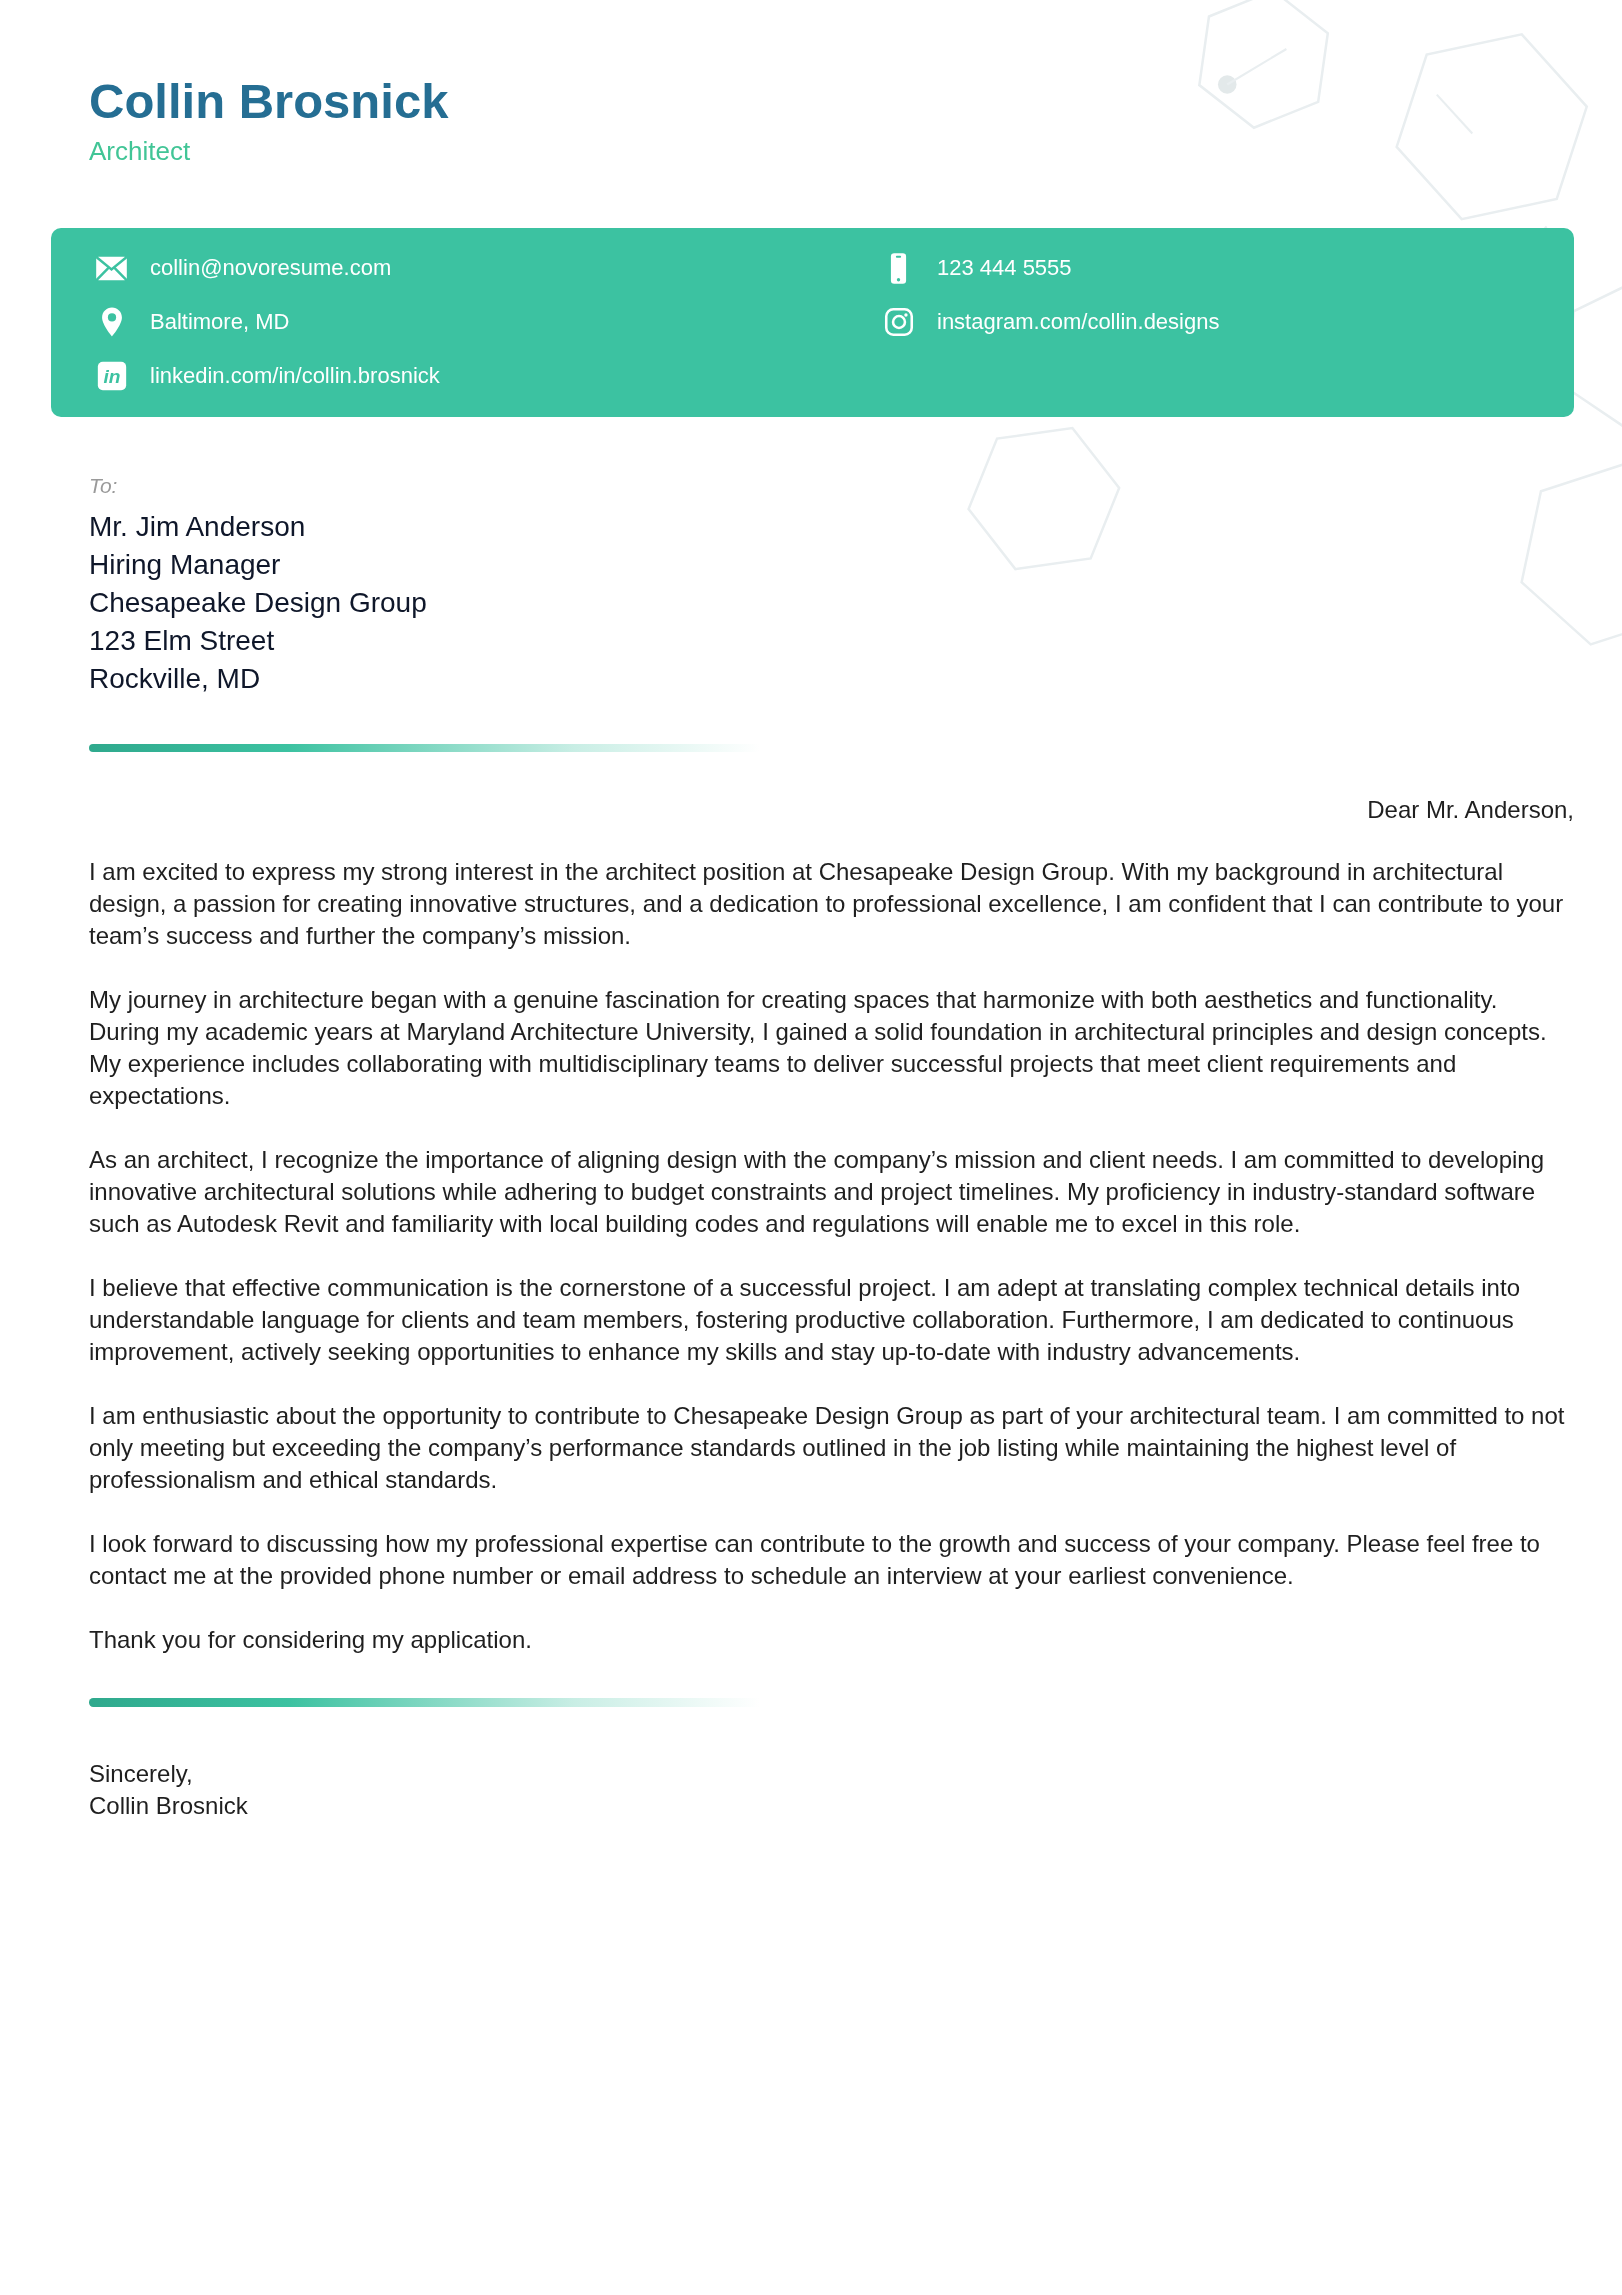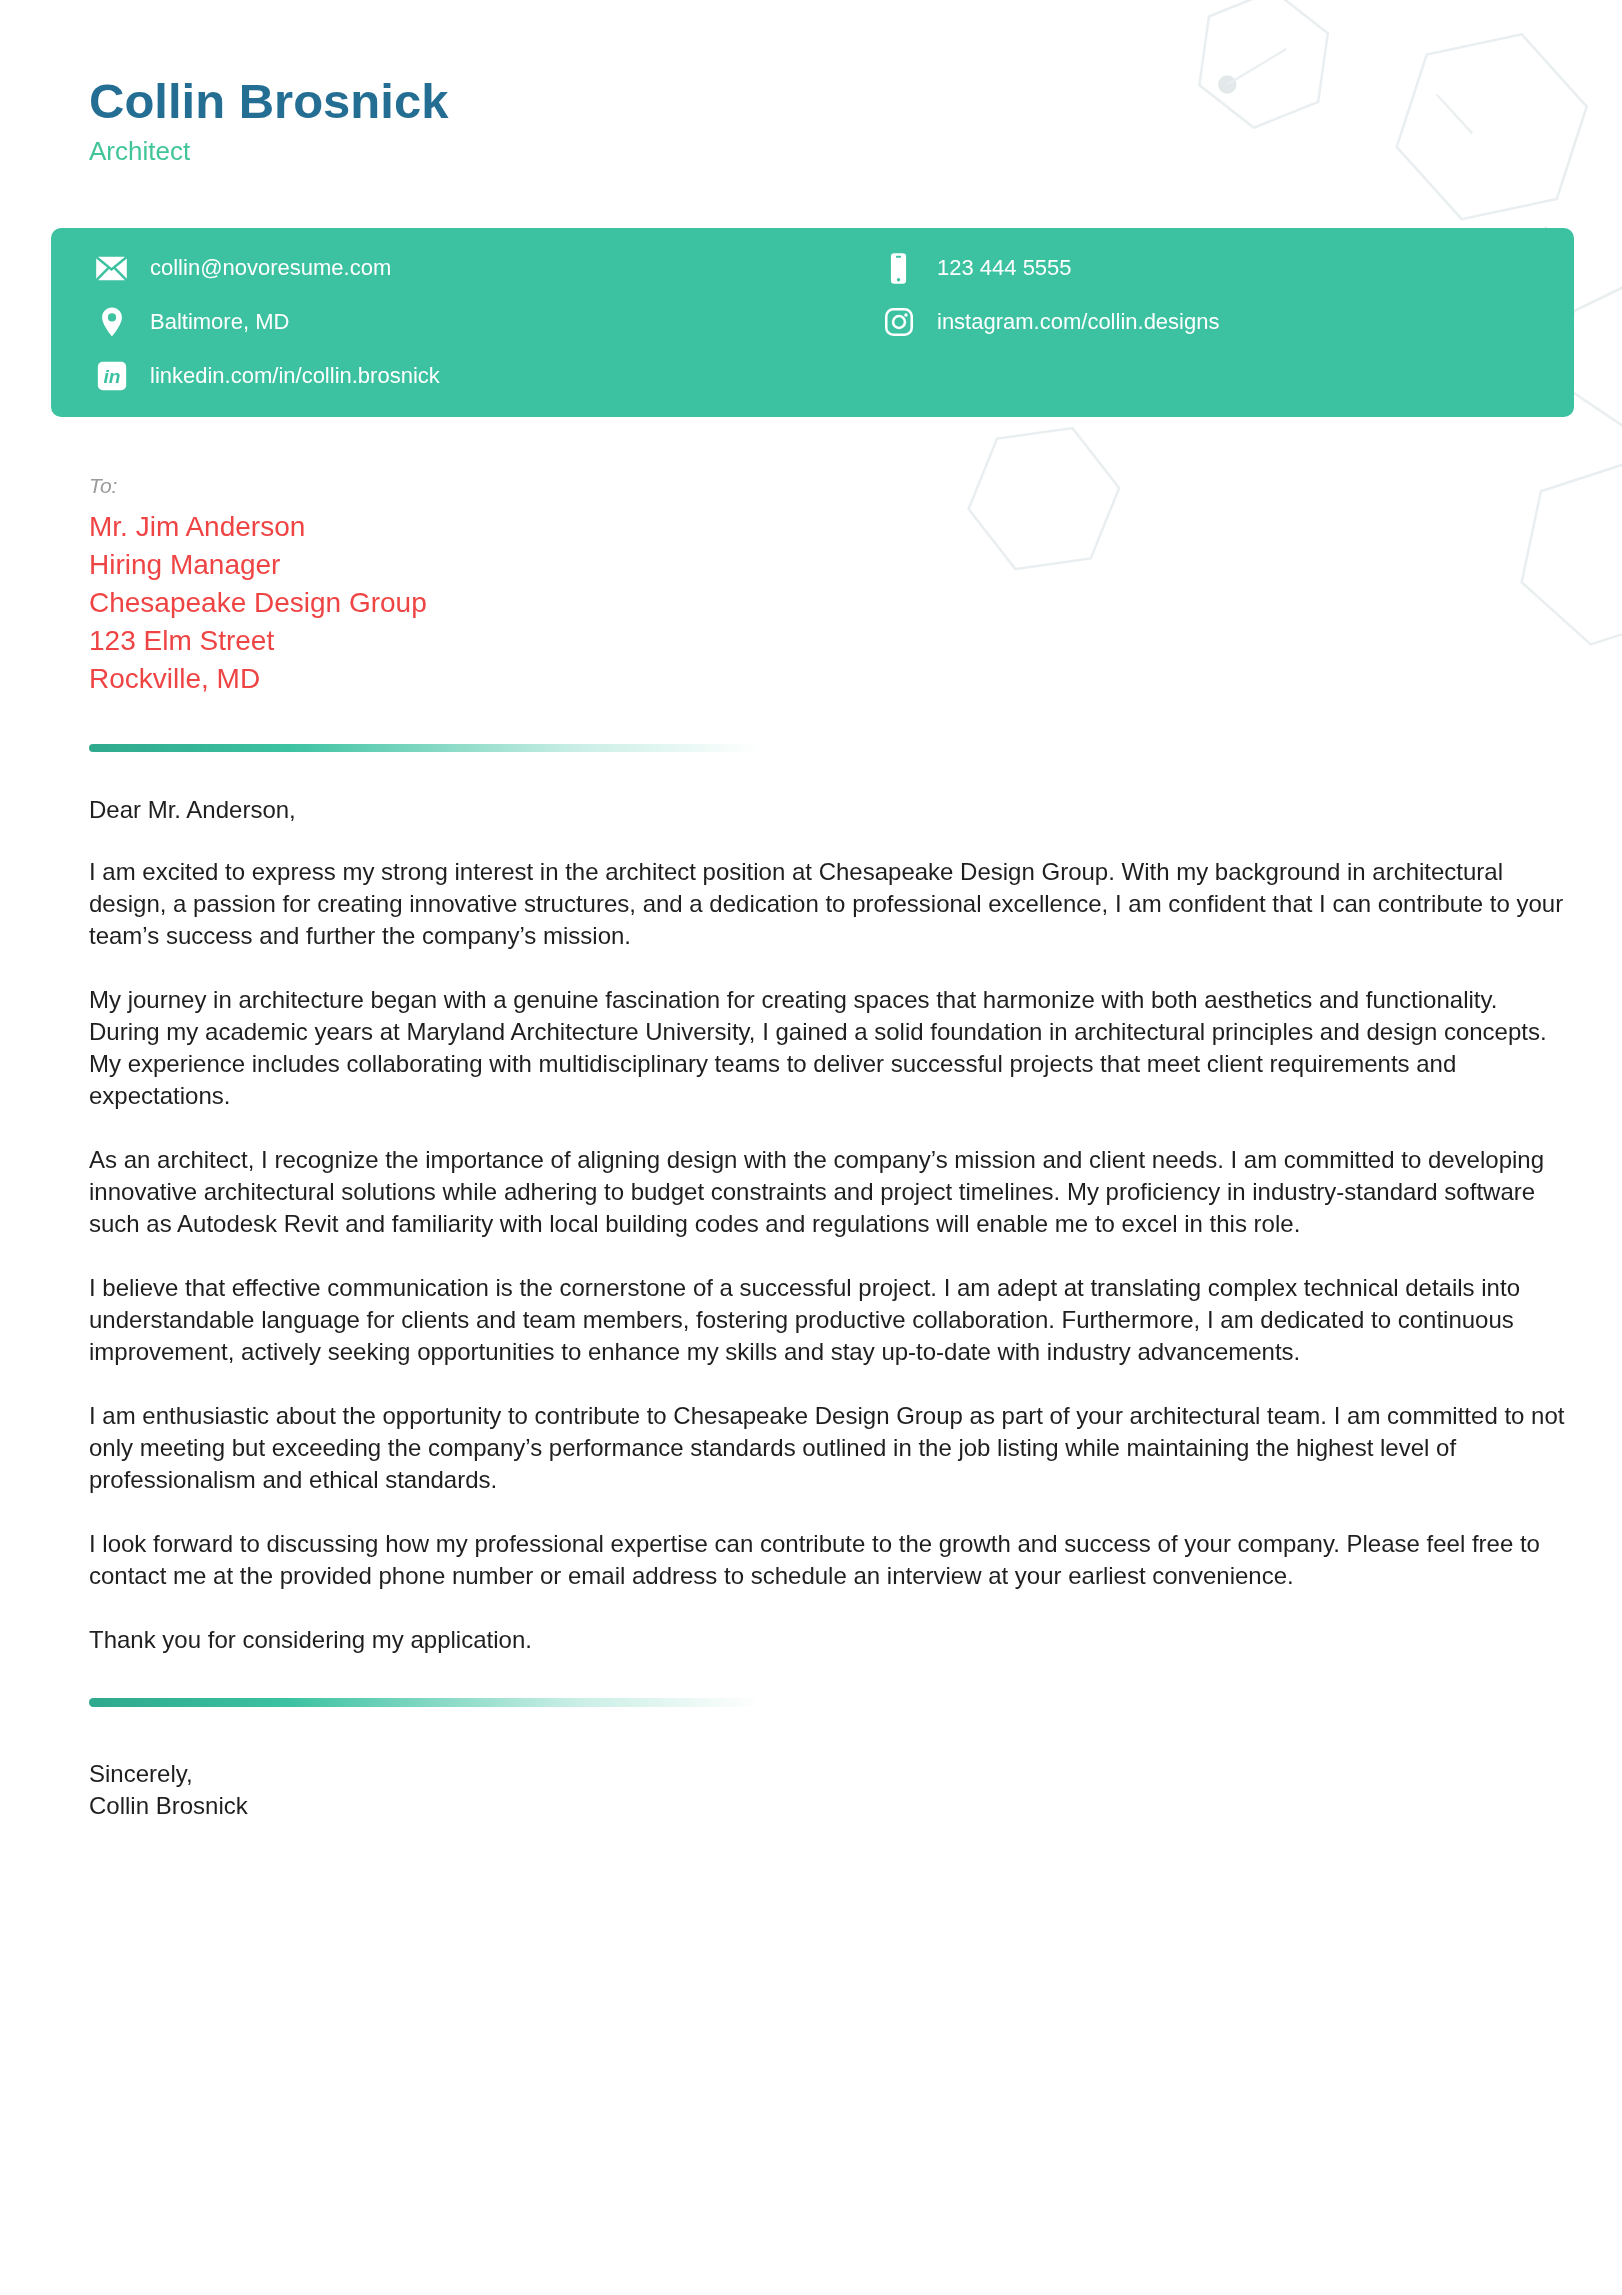--- a/index.html
+++ b/index.html
@@ -32,7 +32,7 @@
 
   .content { padding:0 49px 0 89px; }
   .to-label { margin-top:57px; font-size:21px; font-style:italic; color:var(--muted_gray,#9a9a9a); }
-  .addr-line { font-size:28px; line-height:38px; color:#ef4444; }
+  .addr-line { font-size:28px; line-height:38px; color:#0f172a; }
   .addr { margin-top:10px; }
 
   .divider {

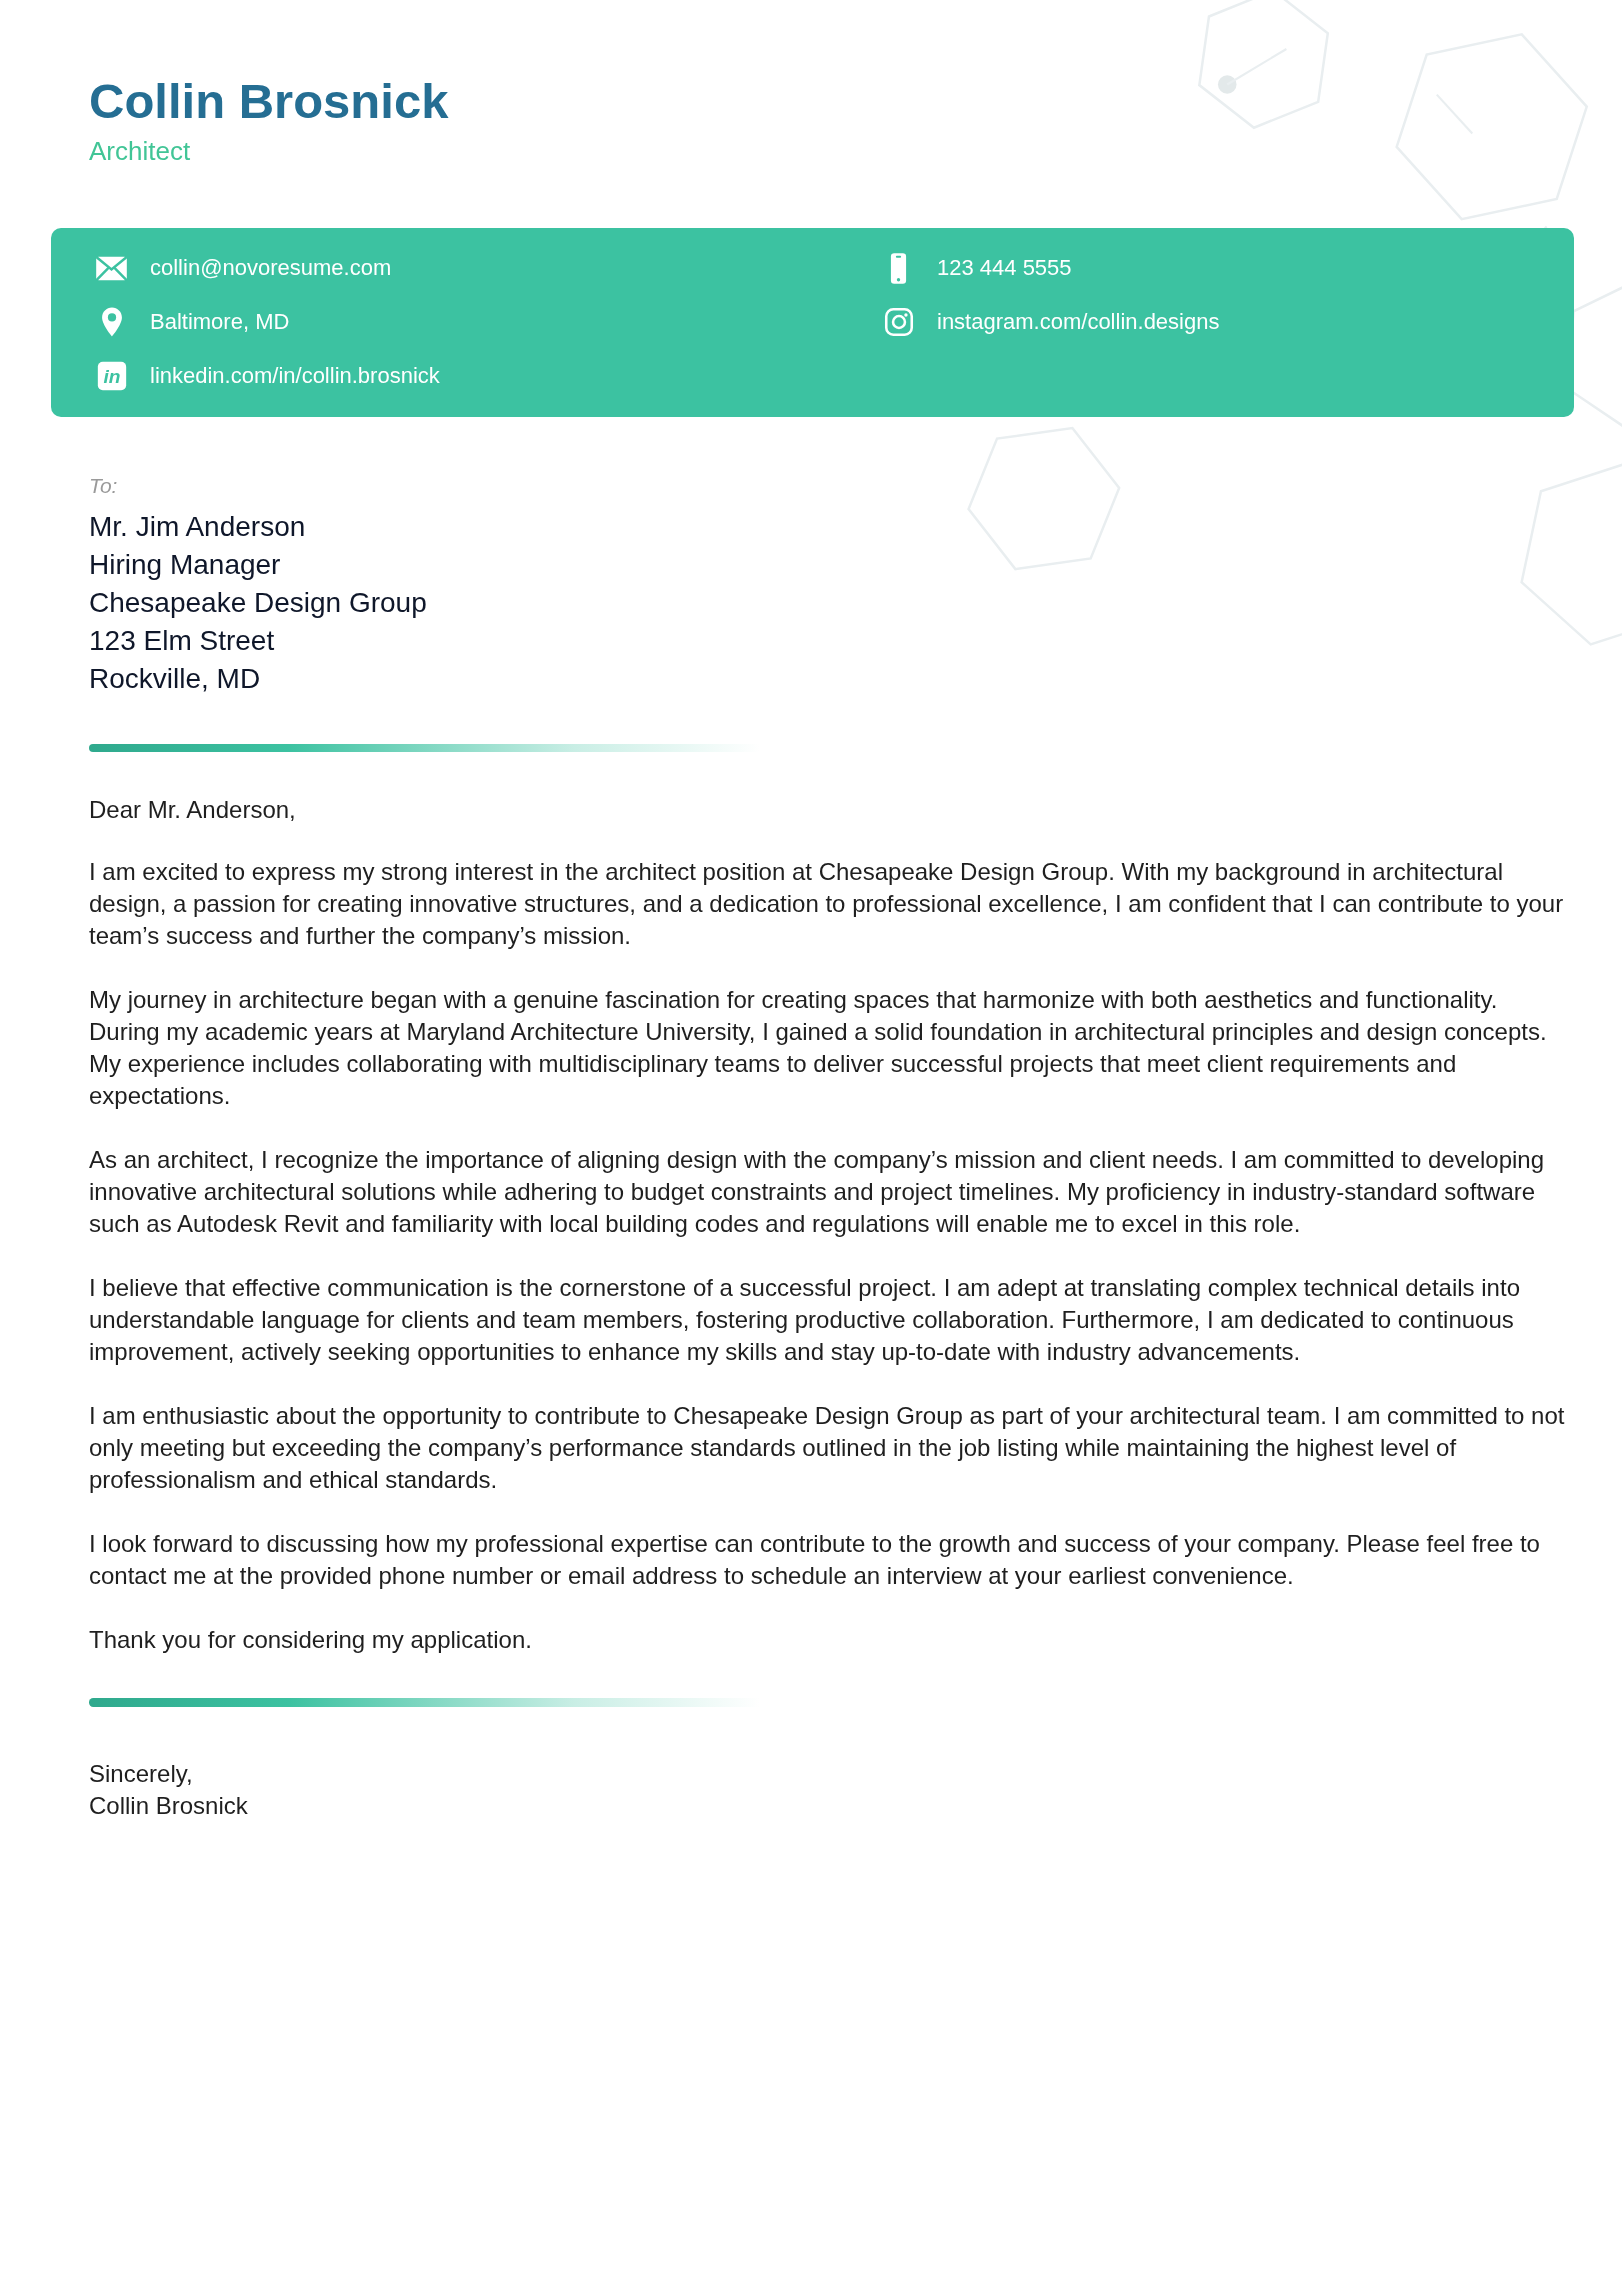--- a/index.html
+++ b/index.html
@@ -42,7 +42,7 @@
   }
   .divider.second { margin-top:42px; }
 
-  .salutation { margin-top:44px; font-size:24px; color:var(--text_dark,#1f1f1f); }
+  .salutation { margin-top:44px; font-size:24px; color:var(--text_dark,#1f1f1f);text-align:right; }
   .para { margin-top:32px; font-size:24px; line-height:32px; color:var(--text_dark,#1f1f1f); max-width:1485px; }
   .closing { margin-top:51px; font-size:24px; line-height:32px; color:var(--text_dark,#1f1f1f); }
 

